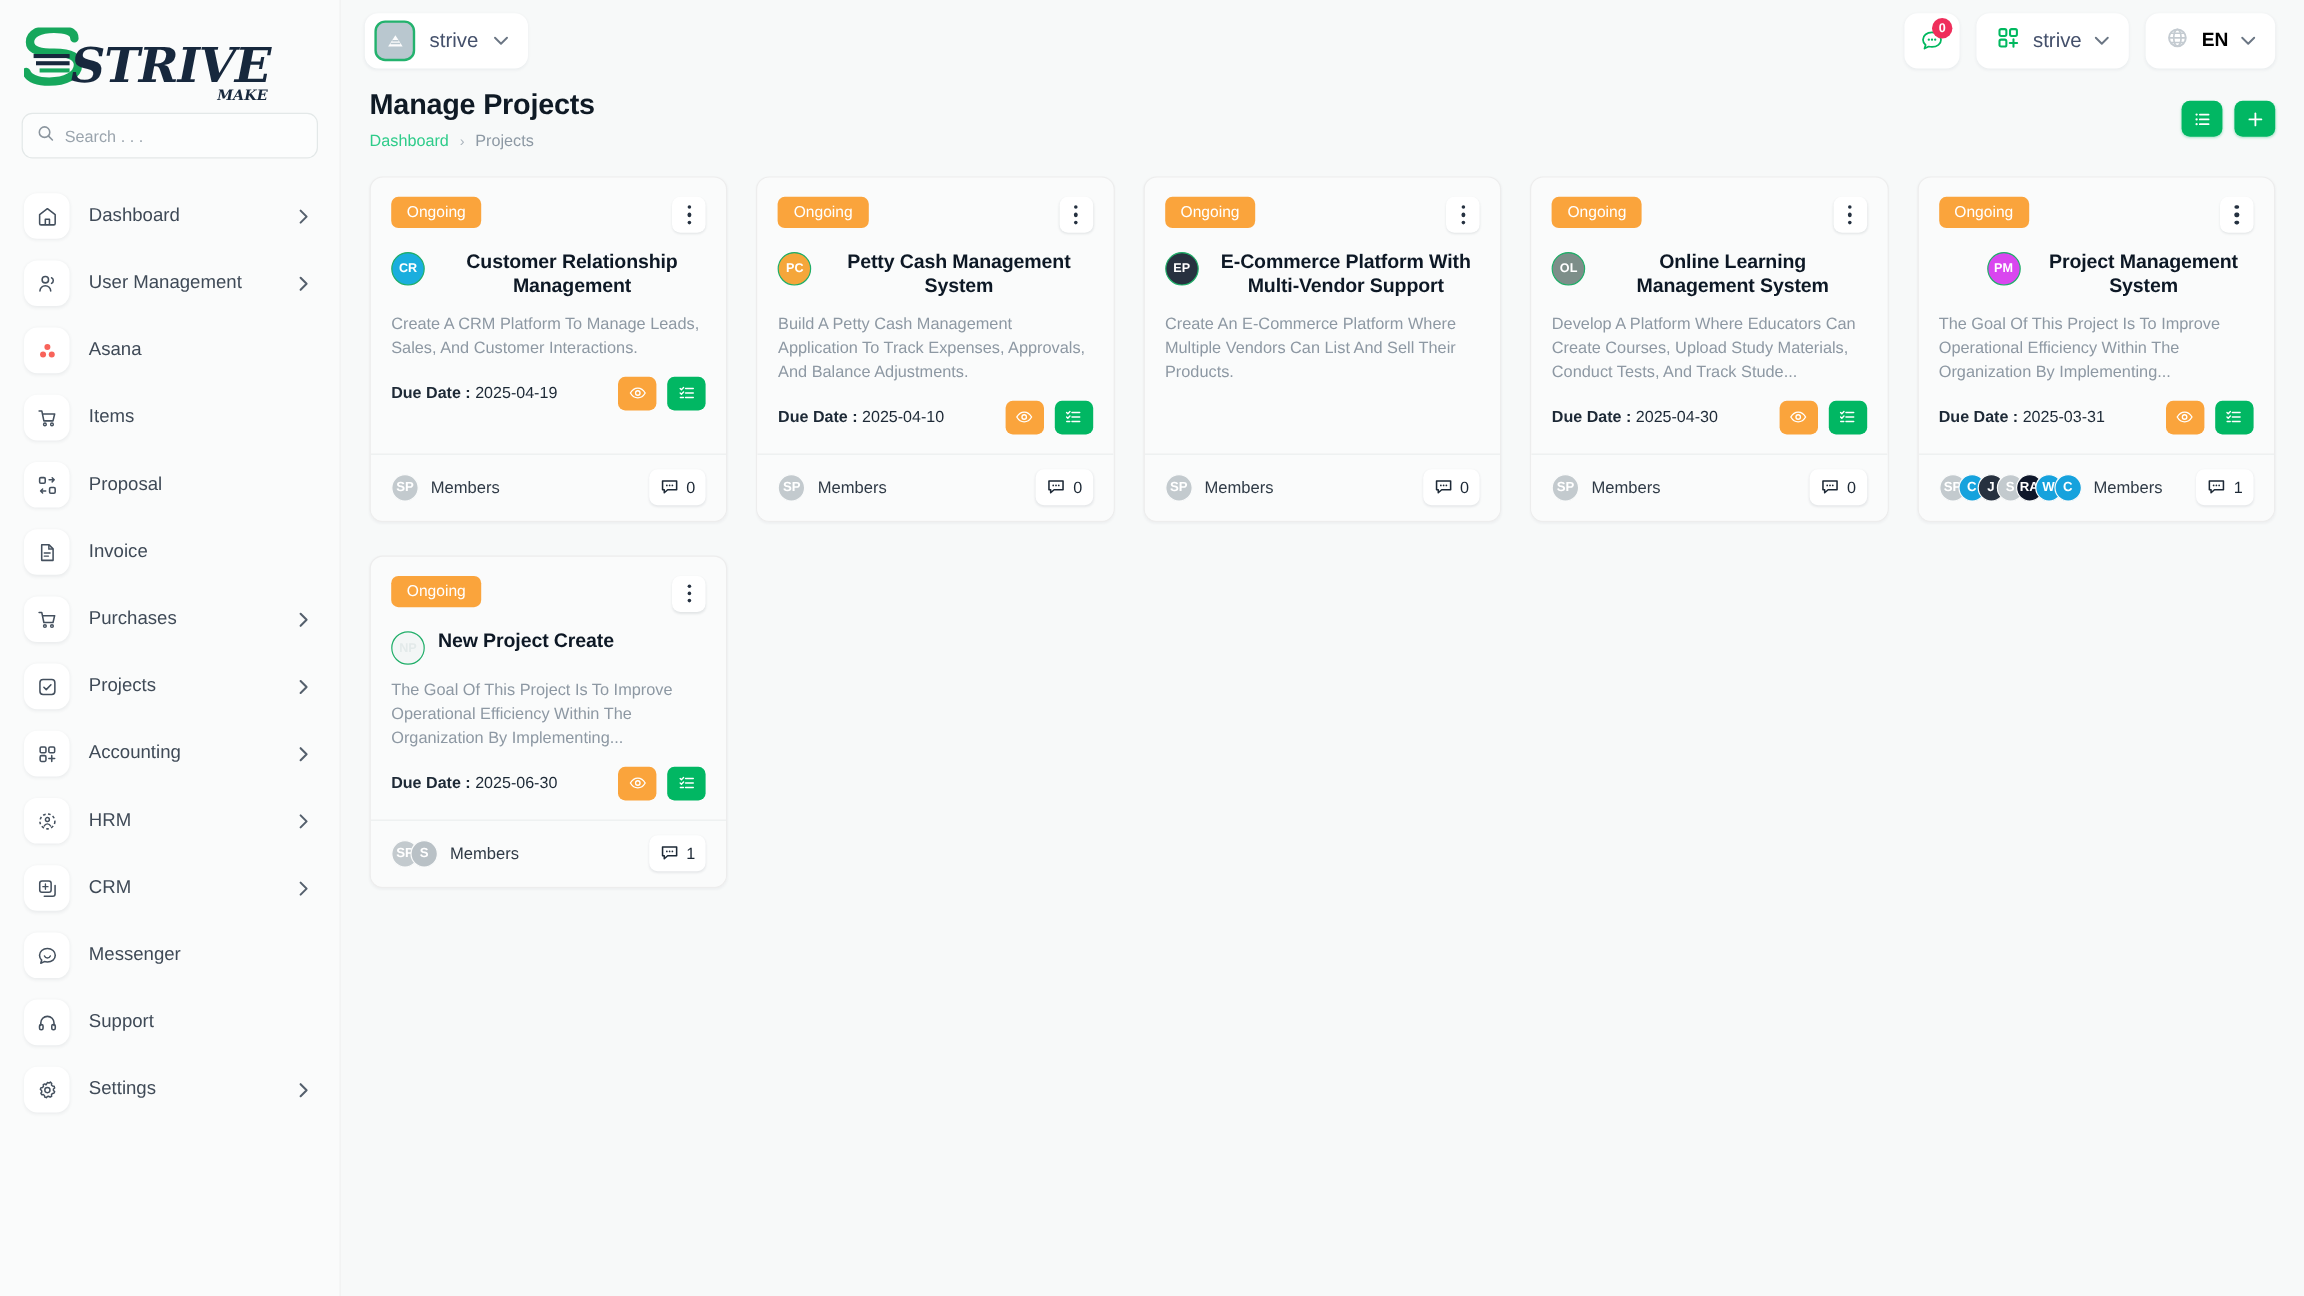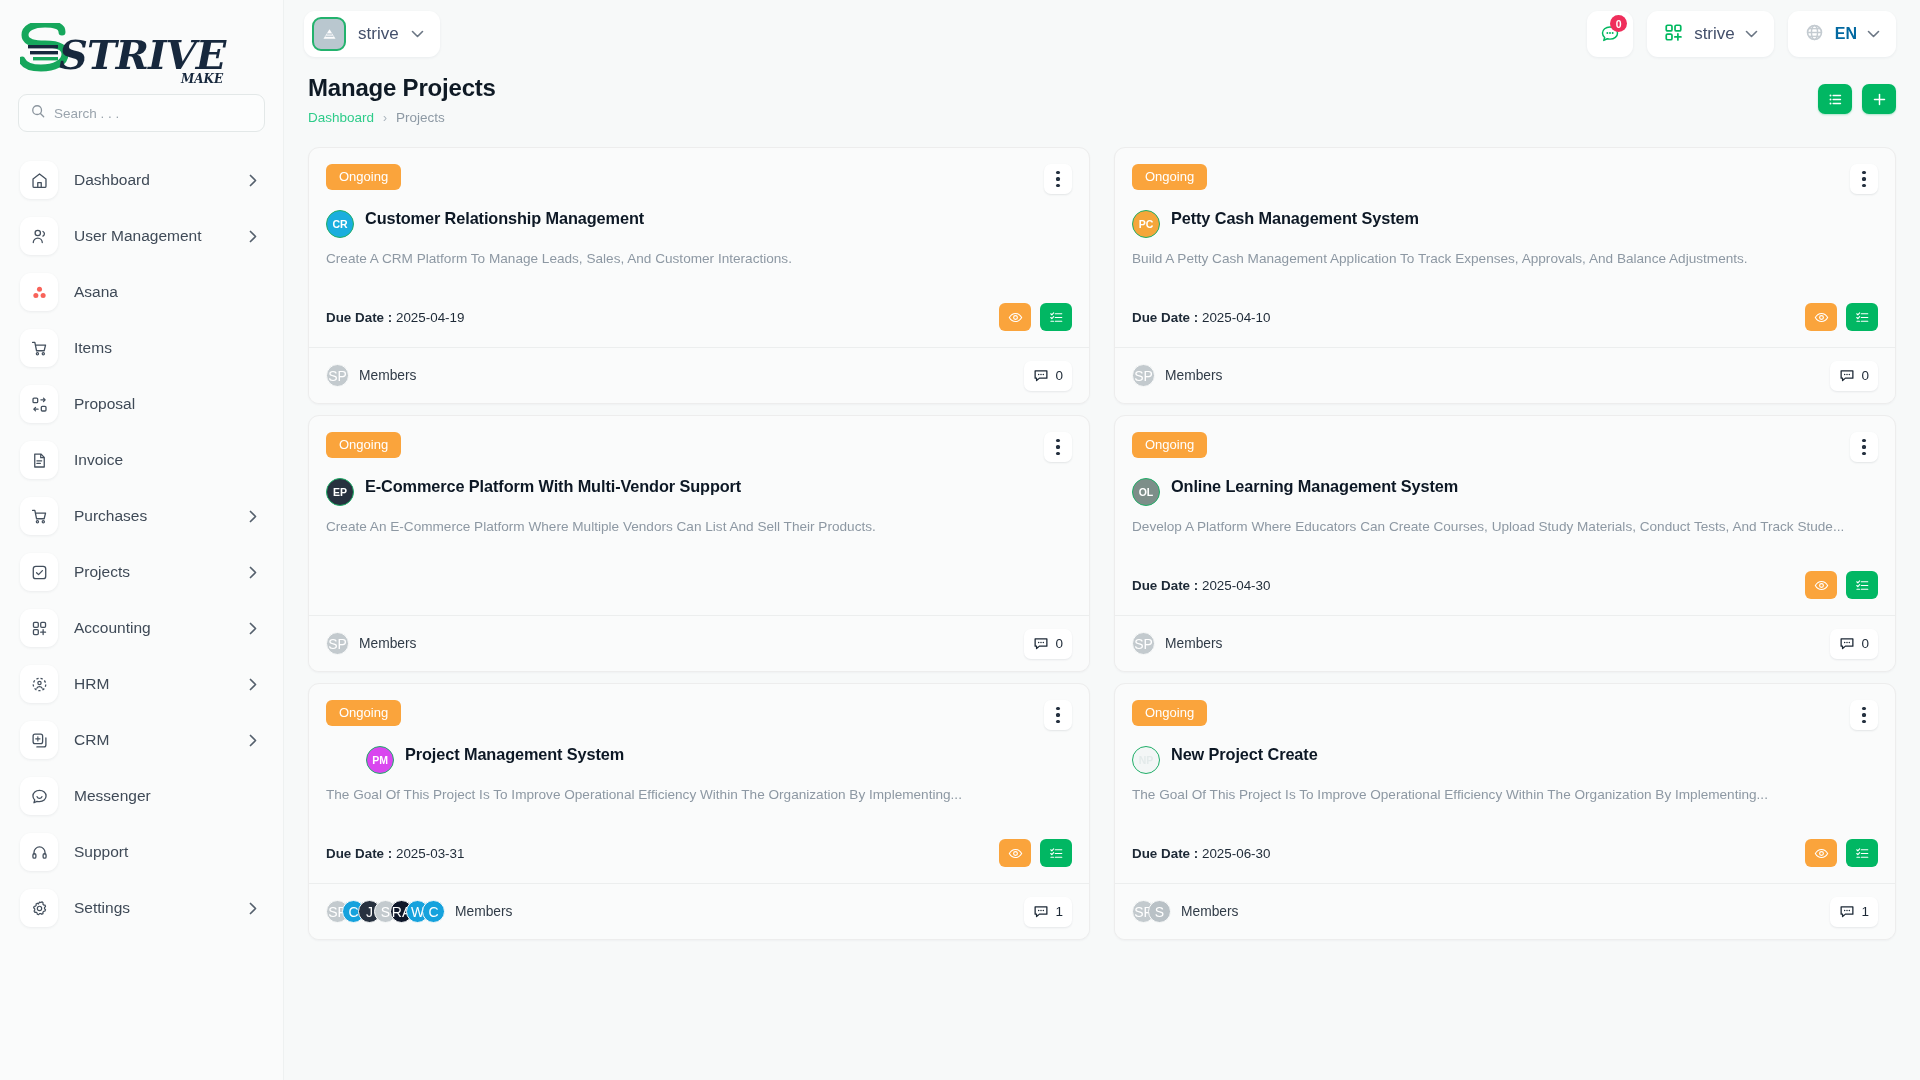--- a/index.html
+++ b/index.html
@@ -105,7 +105,7 @@
     box-shadow: 0 1px 3px rgba(25,40,60,.06);
   }
   .pill-txt { font-size: 17px; color: #44506b; }
-  .pill-txt.green { color: #0369a1; font-weight: 600; font-size: 16px; }
+  .pill-txt.green { color: #000000; font-weight: 600; font-size: 16px; }
 
   
   .page-head { padding: 6px 24px 0 24px; display: flex; align-items: flex-start; }

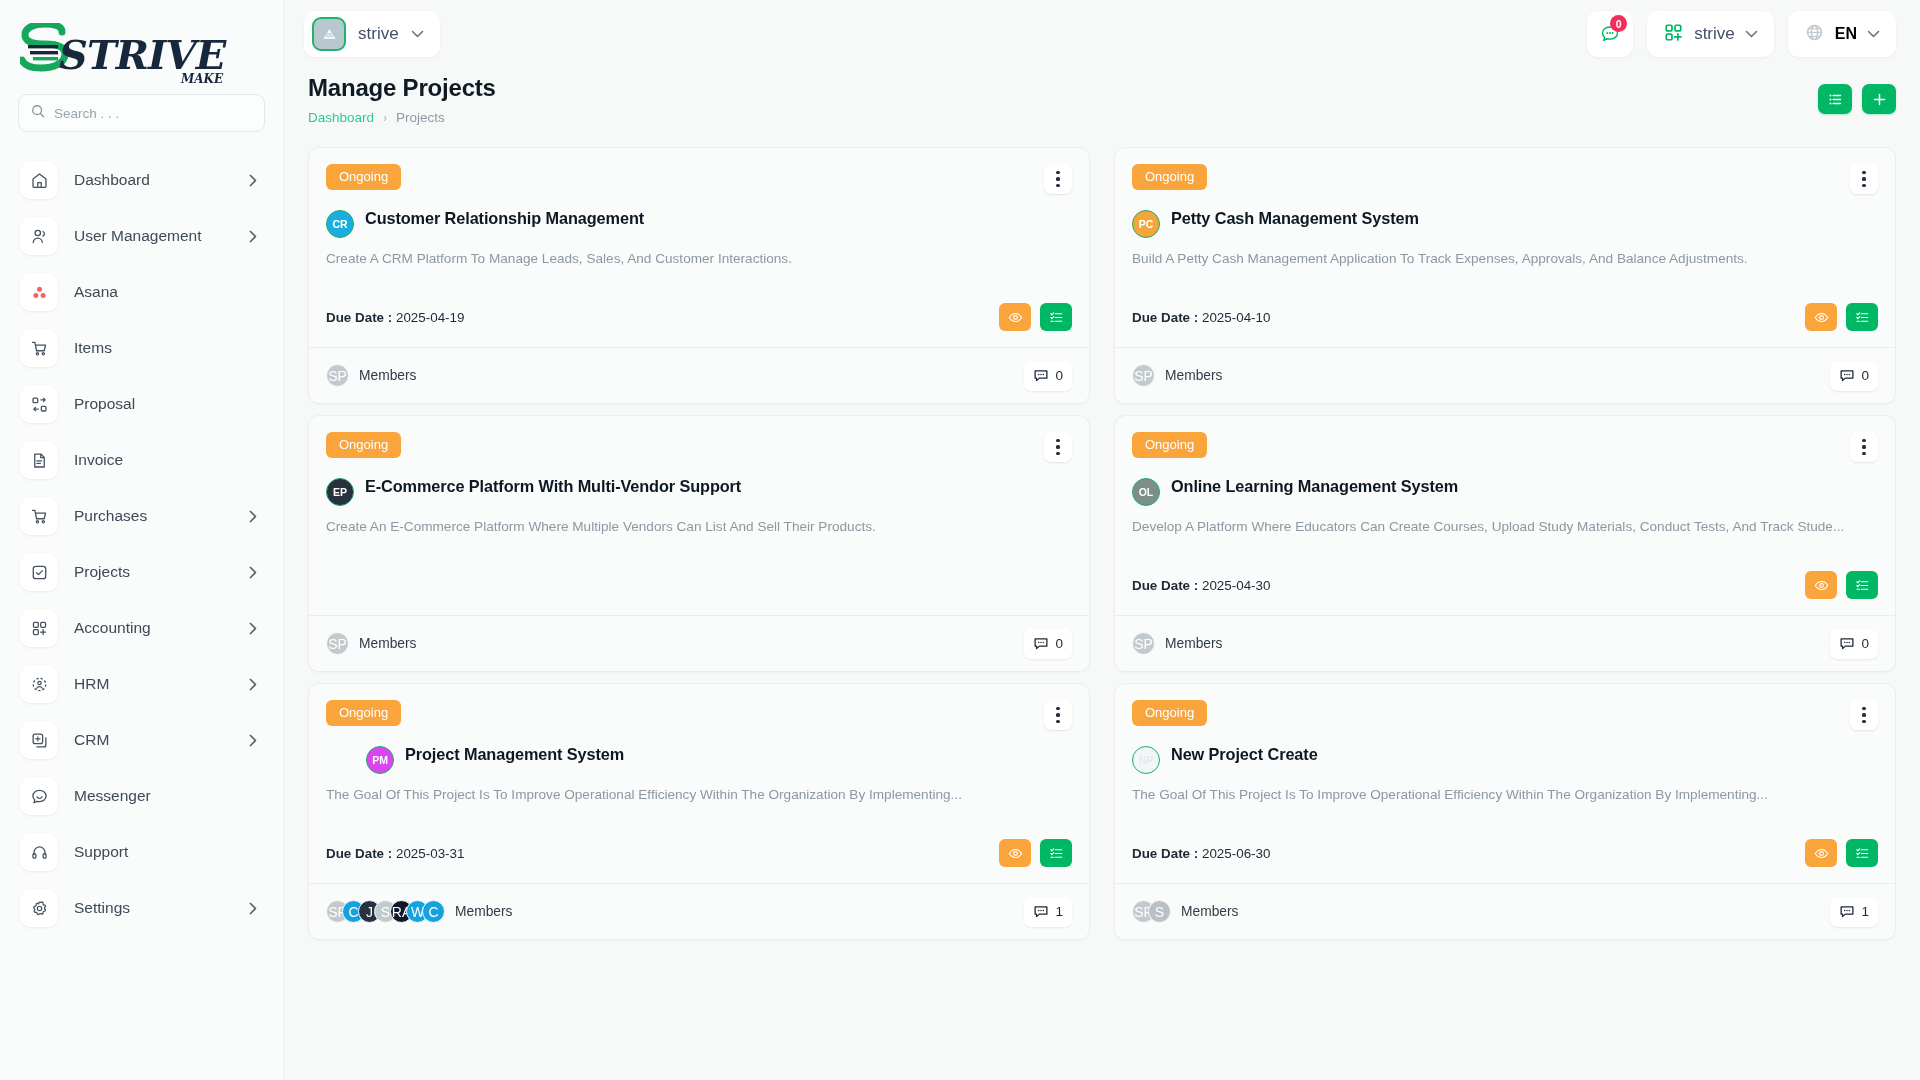--- a/index.html
+++ b/index.html
@@ -125,8 +125,8 @@
   .grid {
     padding: 22px 24px 0 24px;
     display: grid;
-    grid-template-columns: repeat(2, 1fr);
-    gap: 11px 24px;
+    grid-template-columns: repeat(5, 1fr);
+    gap: 28px 24px;
     align-content: start;
   }
   .card {

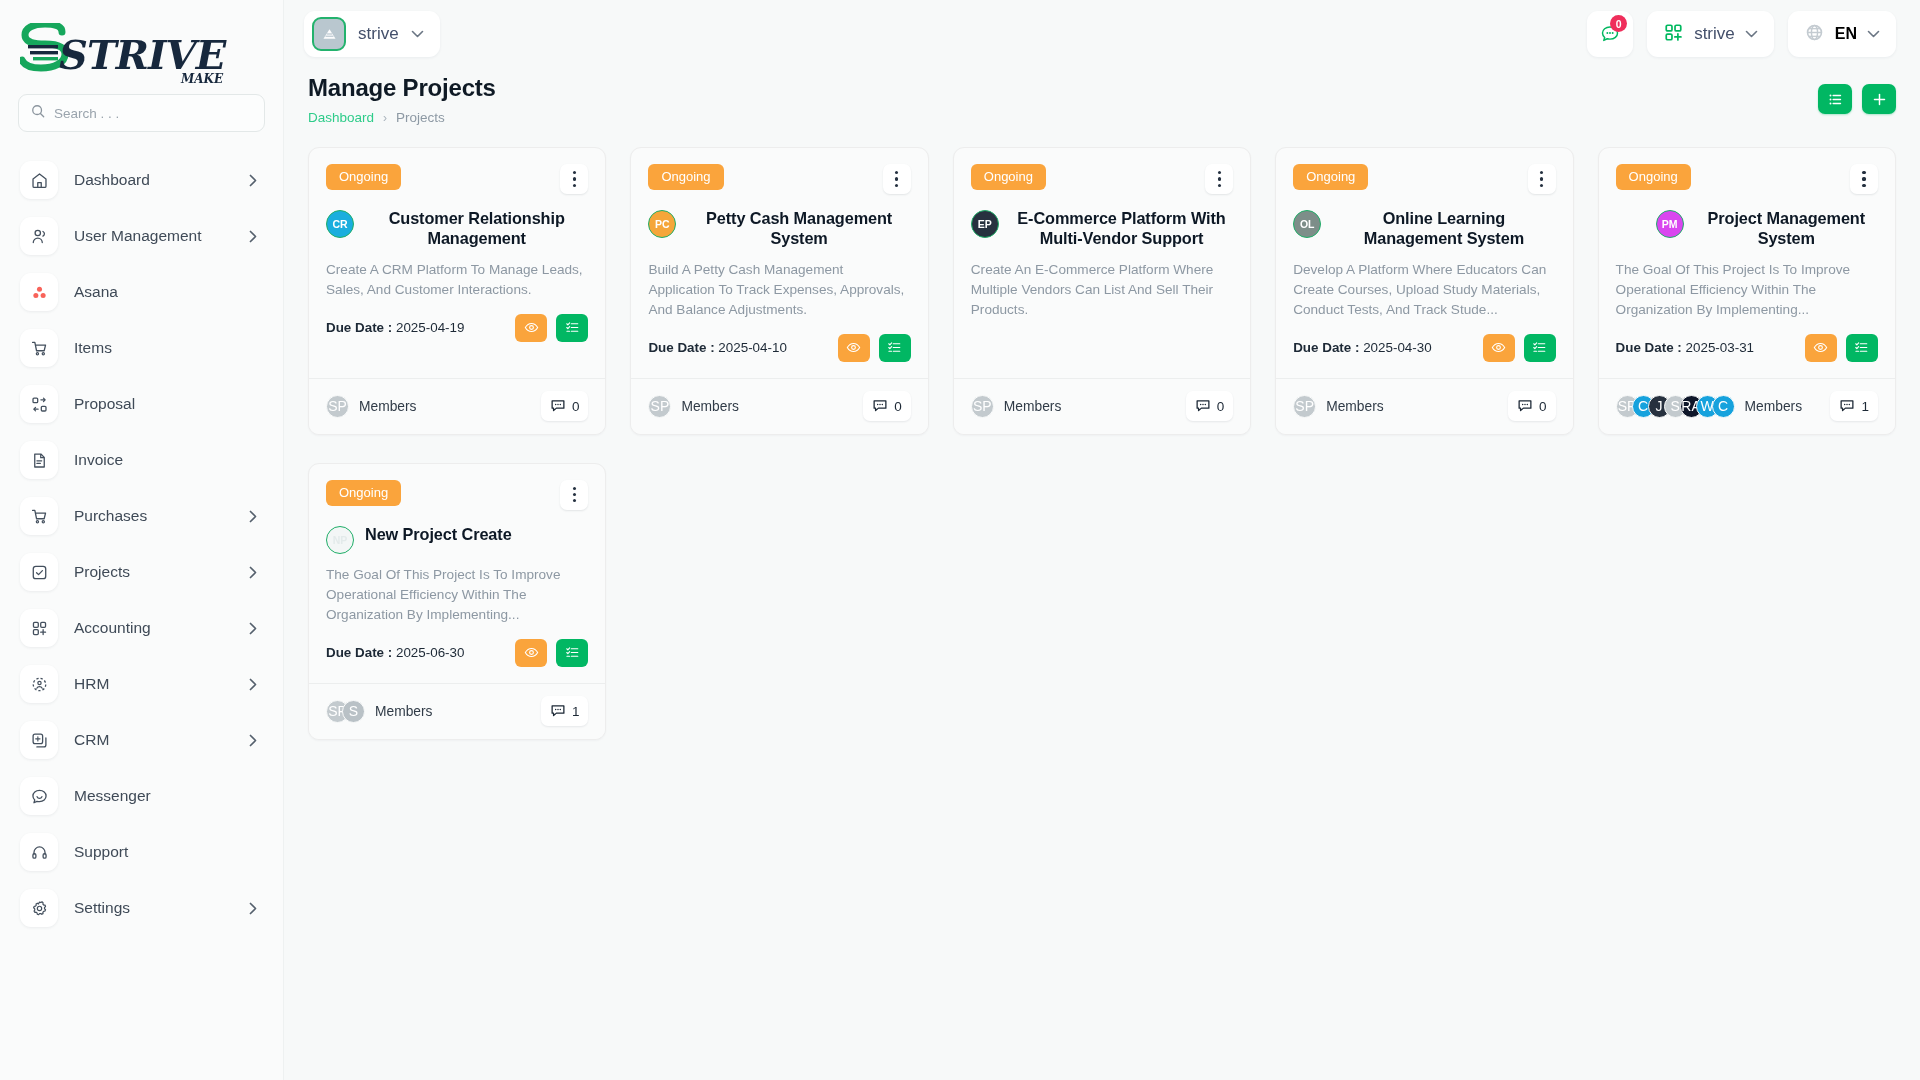--- a/index.html
+++ b/index.html
@@ -182,7 +182,7 @@
   .mav {
     width: 23px; height: 23px; border-radius: 50%;
     display: flex; align-items: center; justify-content: center;
-    font-size: 14px; font-weight: 400; color: #fff;
+    font-size: 11px; font-weight: 700; color: #fff;
     border: 1.5px solid #fafbfb; margin-left: -7px;
   }
   .mav:first-child { margin-left: 0; }

